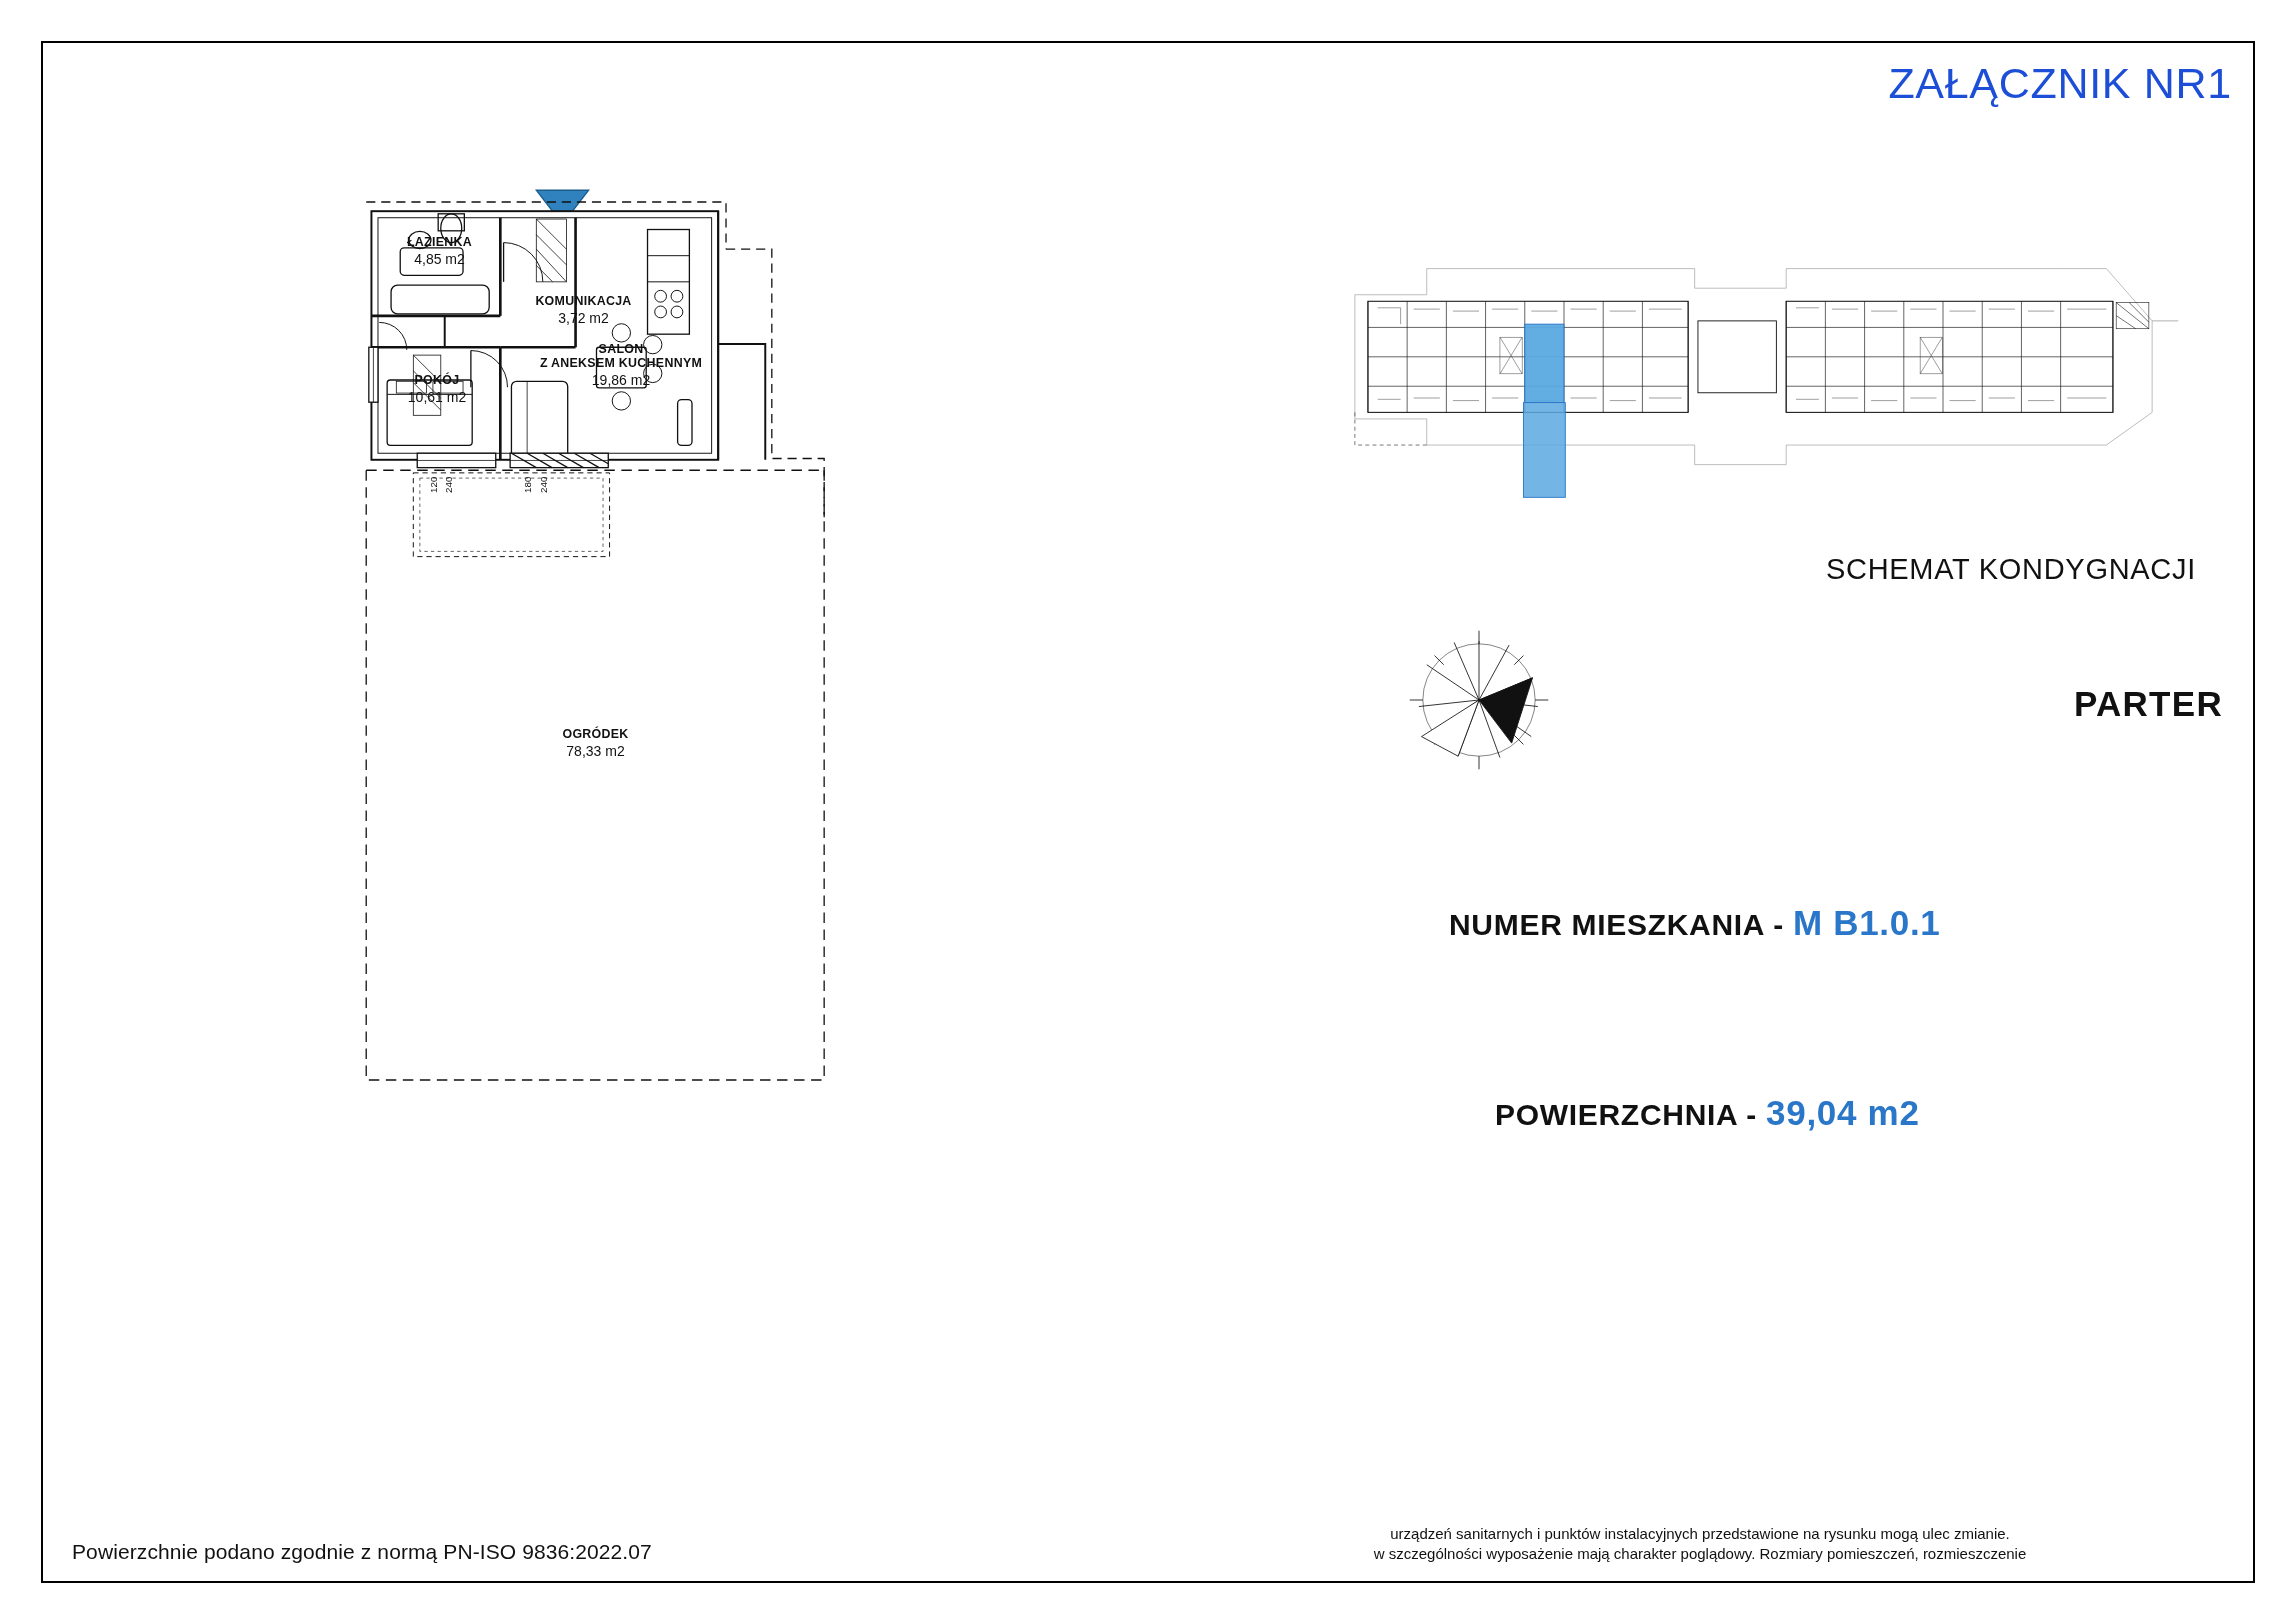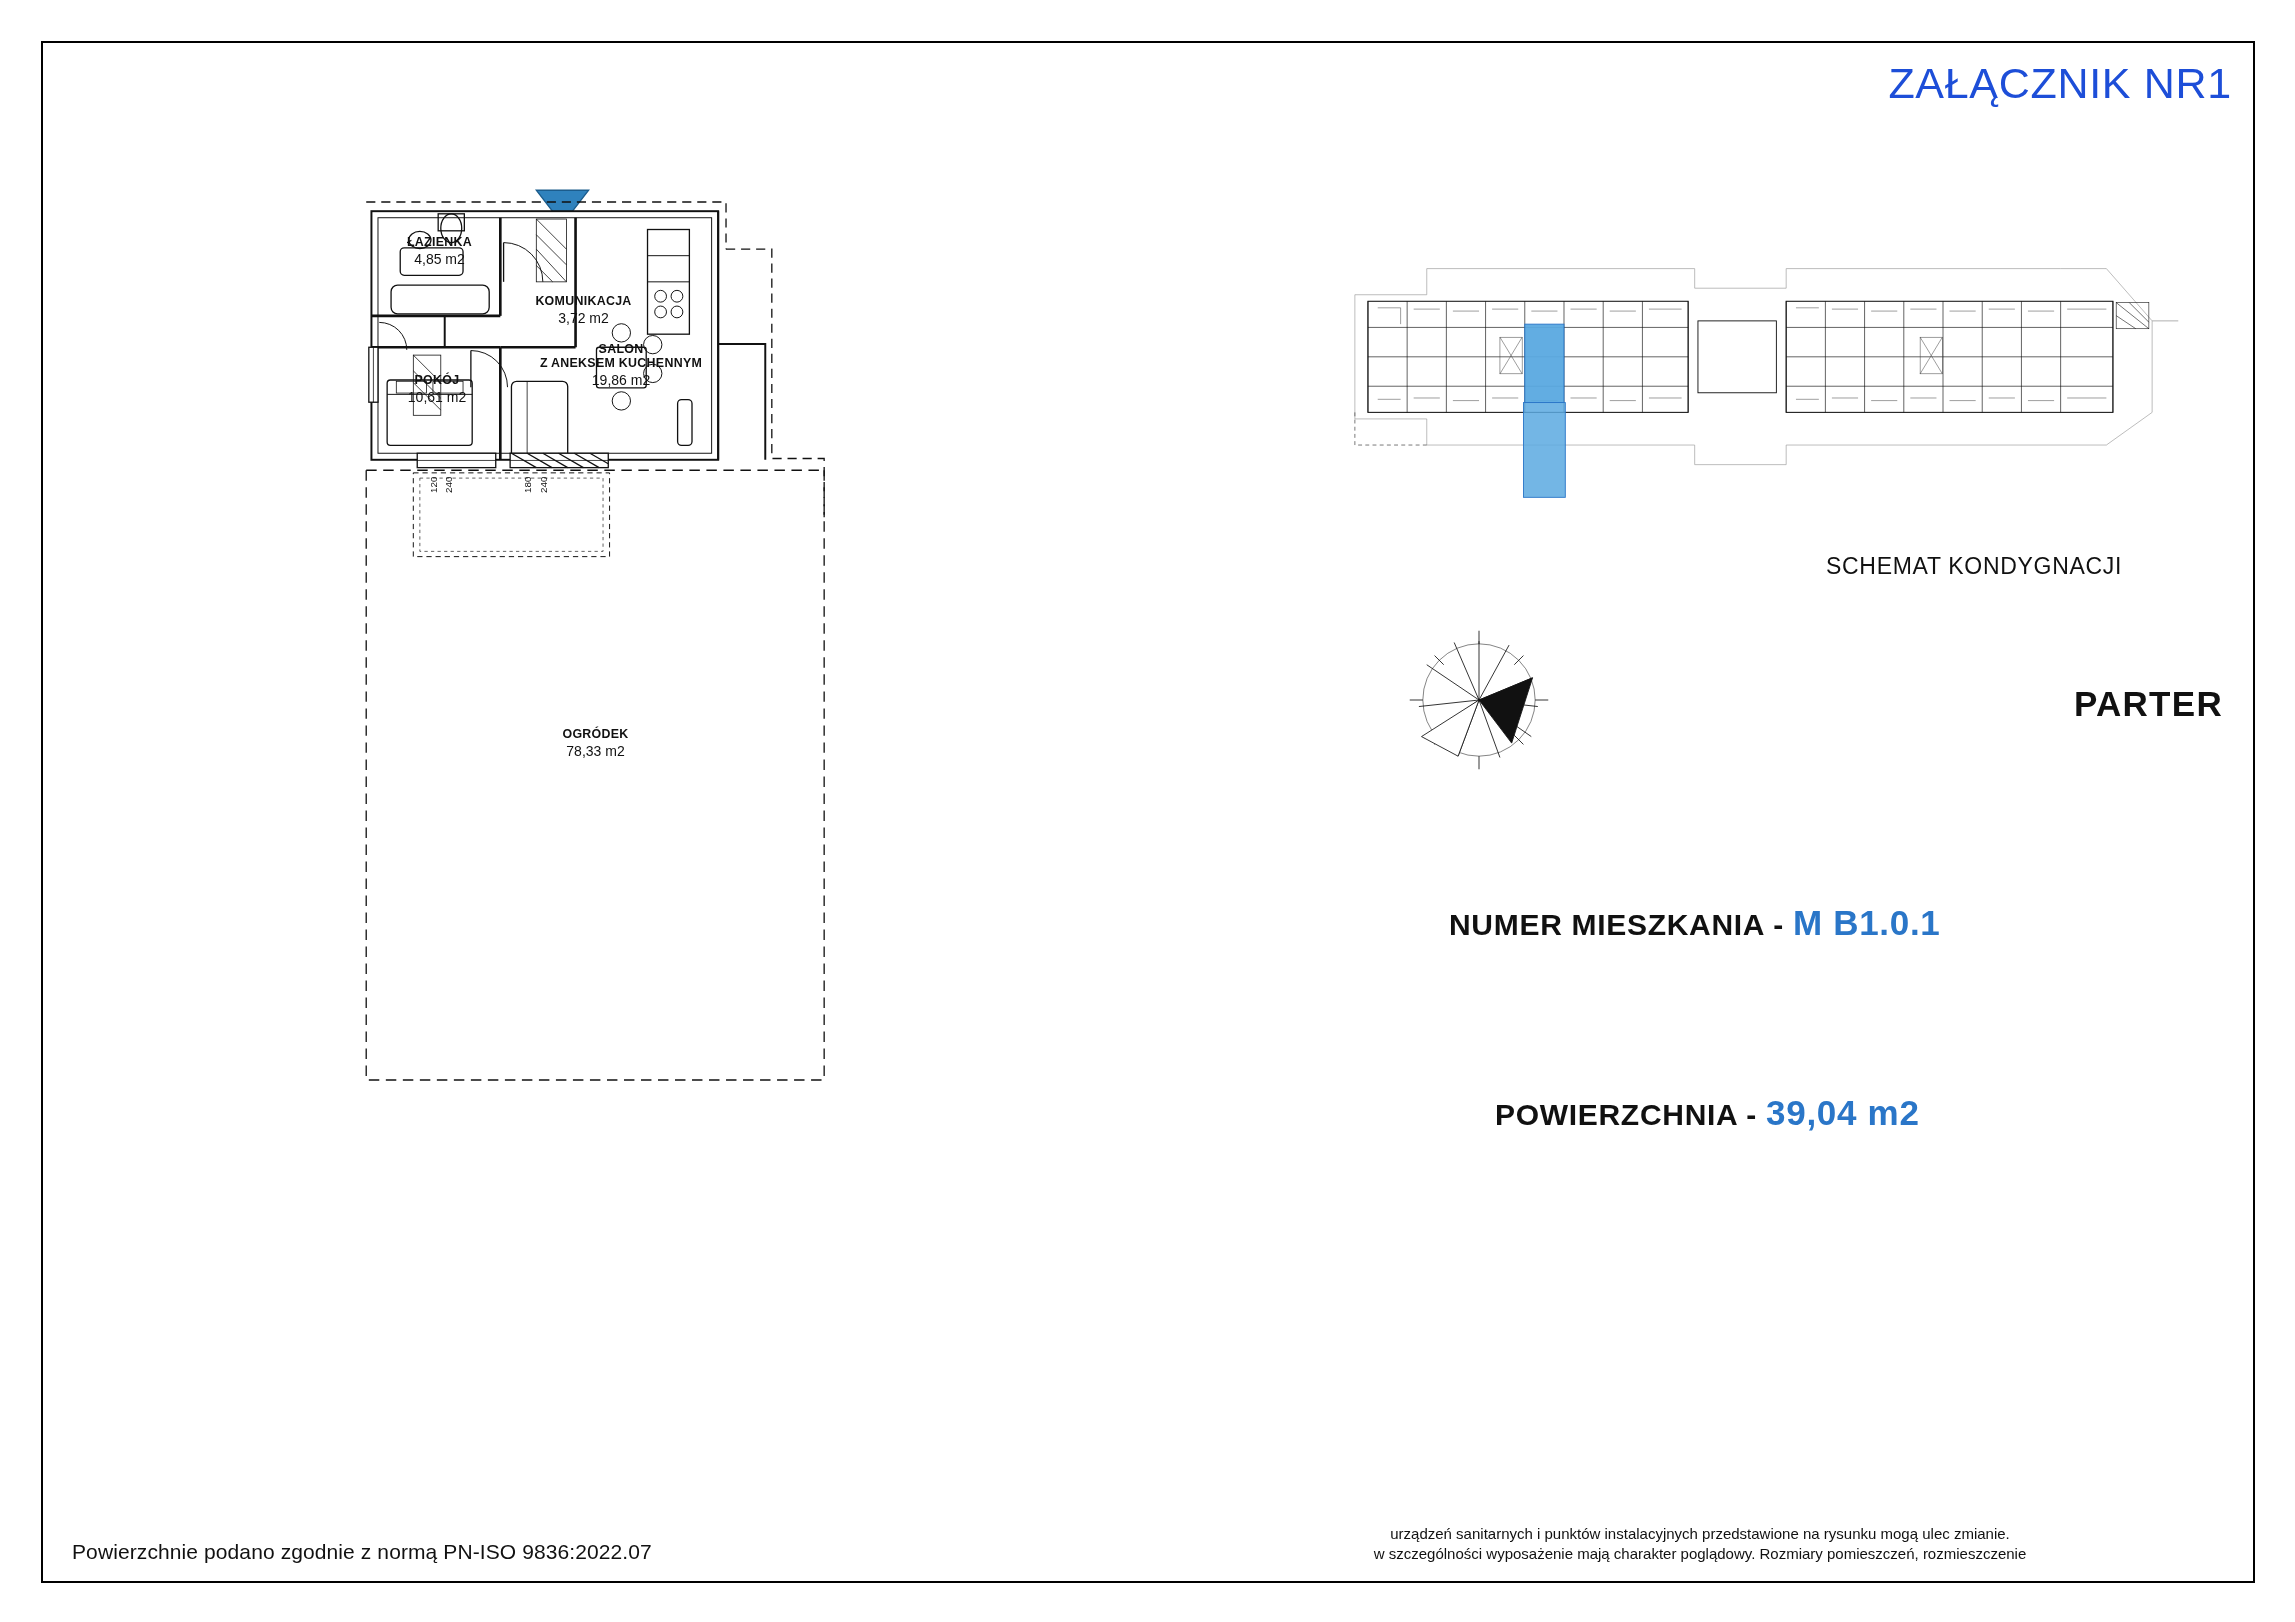--- a/index.html
+++ b/index.html
@@ -11,7 +11,7 @@
   .title{position:absolute;right:63px;top:59px;font-size:43px;letter-spacing:0.7px;font-weight:400;color:#1d4ed8;}
 
   
-  .schemat-label{position:absolute;left:1826px;top:553px;font-size:23px;letter-spacing:0.7px;}
+  .schemat-label{position:absolute;left:1826px;top:553px;font-size:29px;letter-spacing:0.7px;}
   .parter{position:absolute;right:72px;top:684px;font-size:35px;letter-spacing:1.3px;font-weight:700;}
 
   .kv{position:absolute;font-size:30px;letter-spacing:0.7px;font-weight:700;color:#111;white-space:nowrap;}

